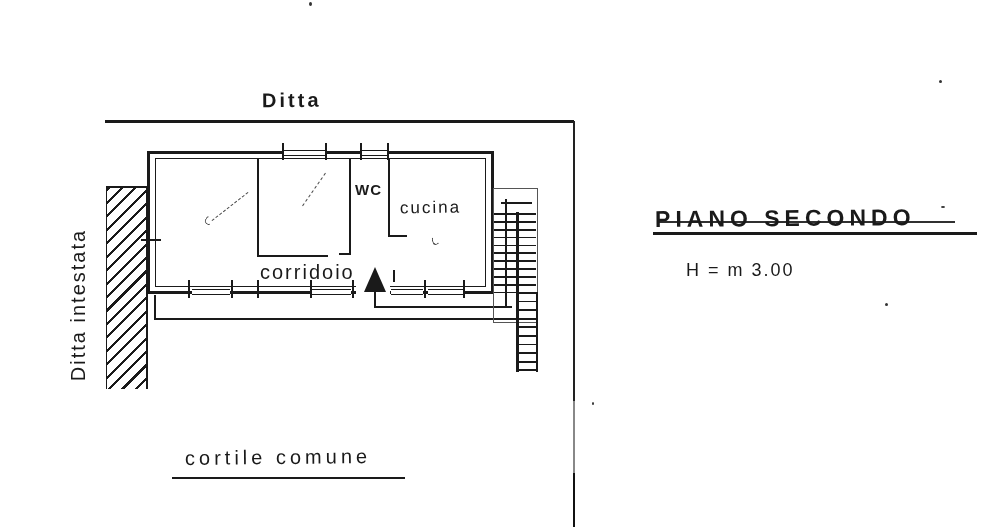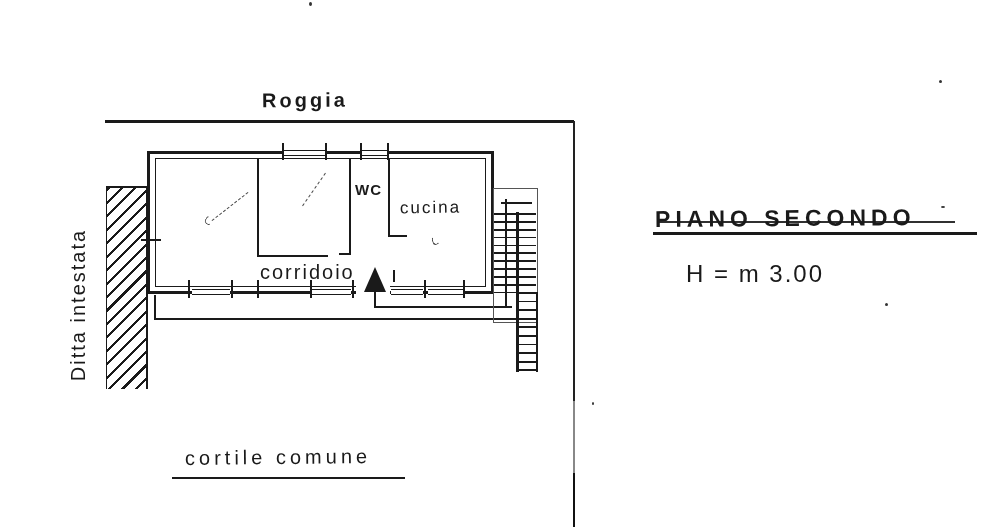--- a/index.html
+++ b/index.html
@@ -38,7 +38,7 @@
   <div class="abs speck" style="left:885px;top:303px;width:3px;height:3px;"></div>
   <div class="abs speck" style="left:592px;top:402px;width:2px;height:3px;"></div>
 
-  <div class="abs label" style="left:262px;top:89px;font-size:20px;font-weight:bold;letter-spacing:3px;transform:rotate(-0.5deg);">Roggia</div>
+  <div class="abs label" style="left:262px;top:89px;font-size:20px;font-weight:bold;letter-spacing:3px;transform:rotate(-0.5deg);">Ditta</div>
   <div class="abs ink" style="left:105px;top:120px;width:469px;height:3px;"></div>
 
   <div class="abs" style="left:573px;top:121px;width:2px;height:280px;background:#222;"></div>

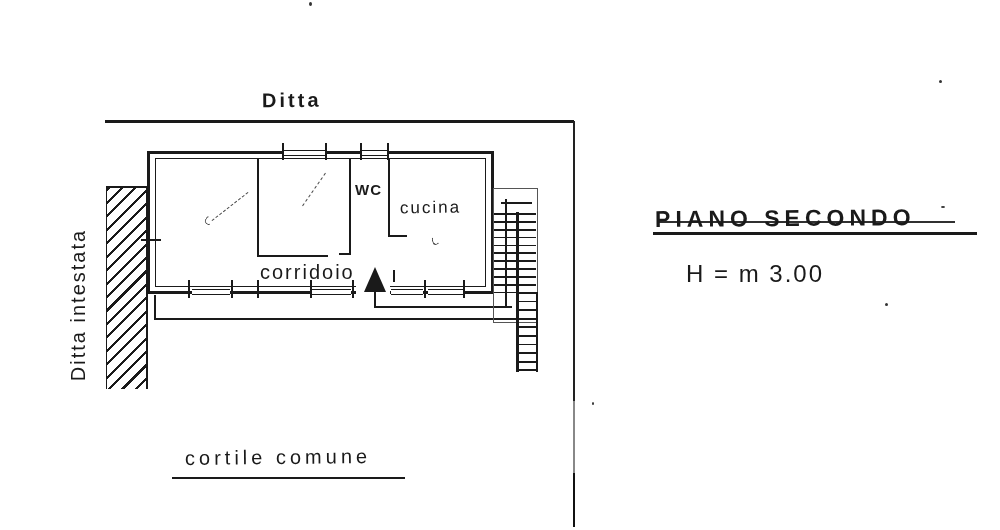--- a/index.html
+++ b/index.html
@@ -108,7 +108,7 @@
   <div class="abs label" style="left:655px;top:205px;font-size:23px;font-weight:600;letter-spacing:5px;transform:rotate(-0.4deg);">PIANO SECONDO</div>
   <div class="abs ink" style="left:657px;top:221px;width:298px;height:1.6px;opacity:.9;"></div>
   <div class="abs ink" style="left:653px;top:232px;width:324px;height:2.6px;"></div>
-  <div class="abs label" style="left:686px;top:260px;font-size:24px;letter-spacing:2px;">H = m 3.00</div>
+  <div class="abs label" style="left:686px;top:260px;font-size:18px;letter-spacing:2px;">H = m 3.00</div>
 
   <div class="abs label" style="left:185px;top:446px;font-size:20px;letter-spacing:4px;transform:rotate(-0.6deg);">cortile comune</div>
   <div class="abs ink" style="left:172px;top:477px;width:233px;height:2.2px;"></div>

